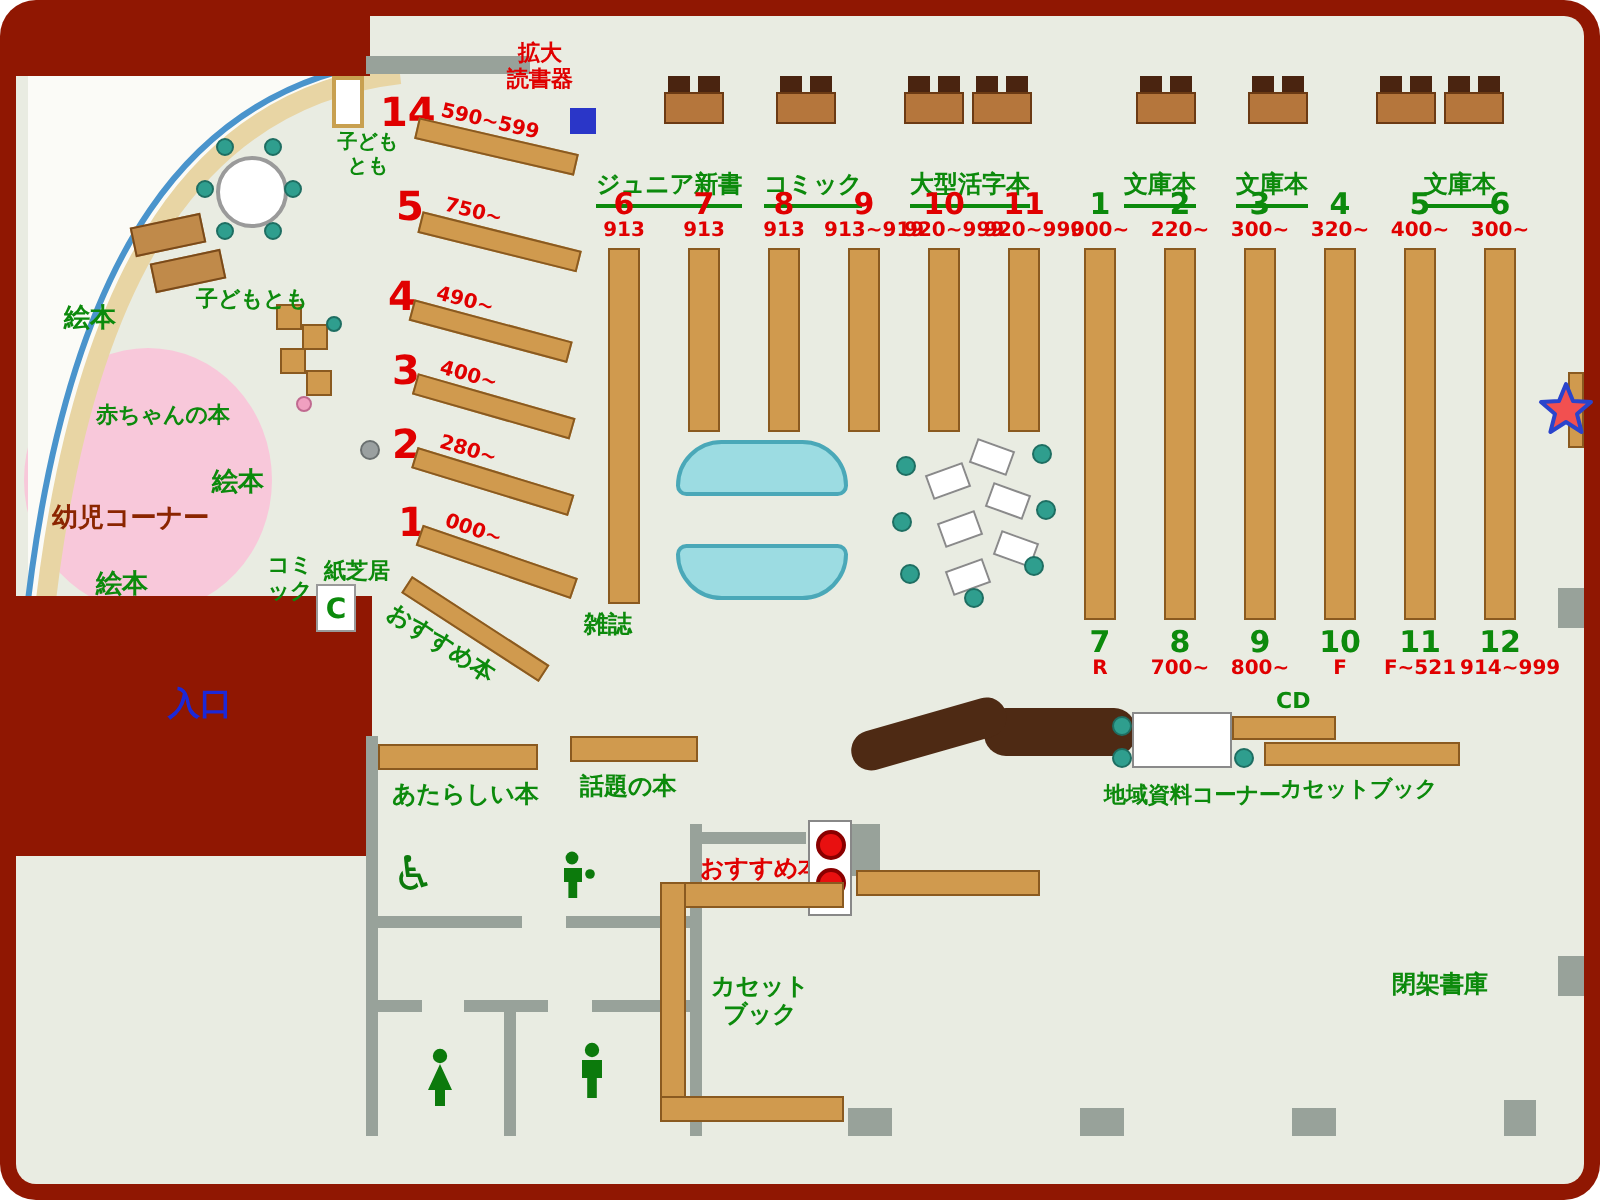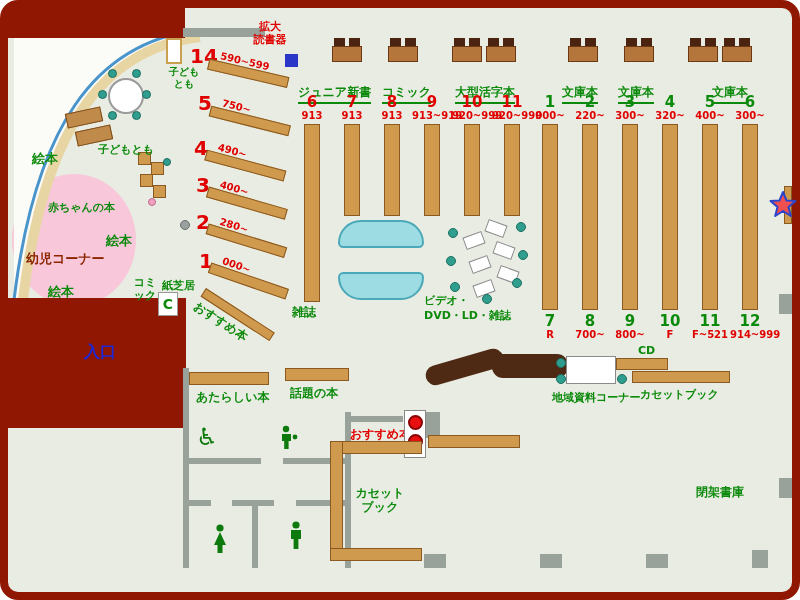--- a/index.html
+++ b/index.html
@@ -278,10 +278,6 @@
   </svg>
 
   <div class="abs g t12" style="left:292px;top:304px">雑誌</div>
-  <div class="abs g t11" style="left:424px;top:294px;line-height:1.35">
-    <span style="display:block">ビデオ・</span>
-    <span style="display:block">DVD・LD・雑誌</span>
-  </div>
 
   <div class="bench bench-top" style="left:338px;top:220px;width:86px;height:28px"></div>
   <div class="bench bench-bottom" style="left:338px;top:272px;width:86px;height:28px"></div>

